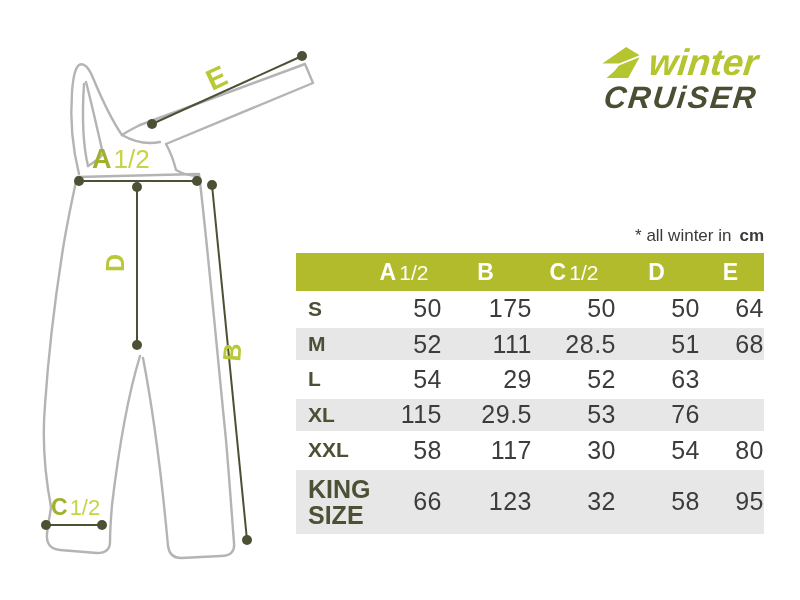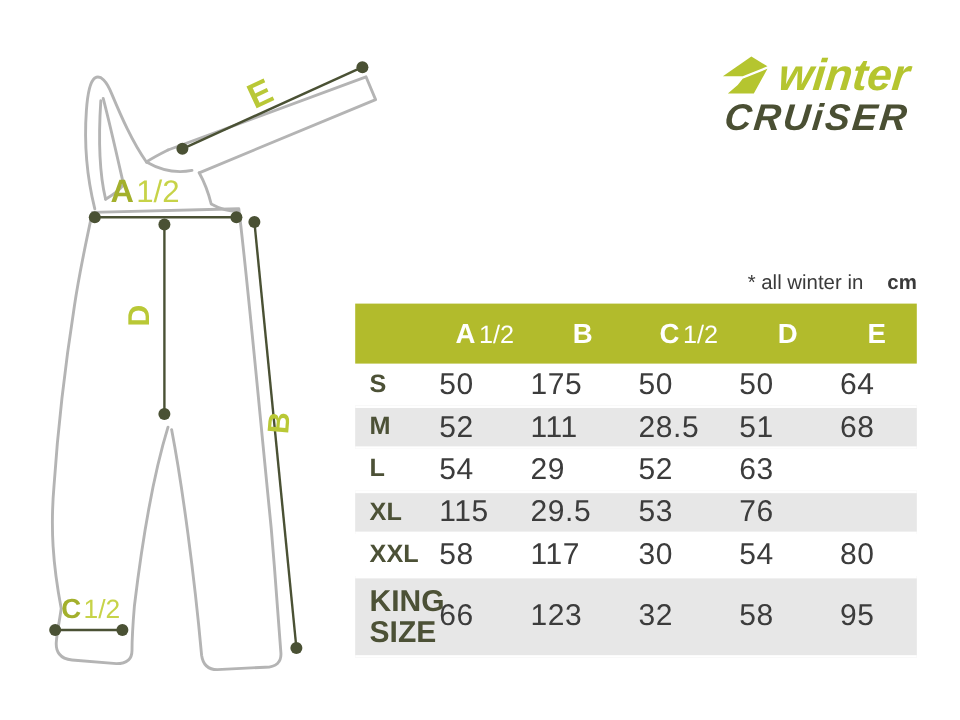--- a/index.html
+++ b/index.html
@@ -14,7 +14,7 @@
                 transform:skewX(-6deg);letter-spacing:2px;margin-top:1px;}
   
   .note{position:absolute;top:226px;right:36px;font-size:17px;color:#3a3a3a;}
-  .note b{margin-left:20px;}
+  .note b{margin-left:8px;}
   
   .size-table{position:absolute;left:296px;top:253px;width:468px;}
   .thead{display:grid;grid-template-columns:70px 76px 90px 84px 84px 64px;height:50px;

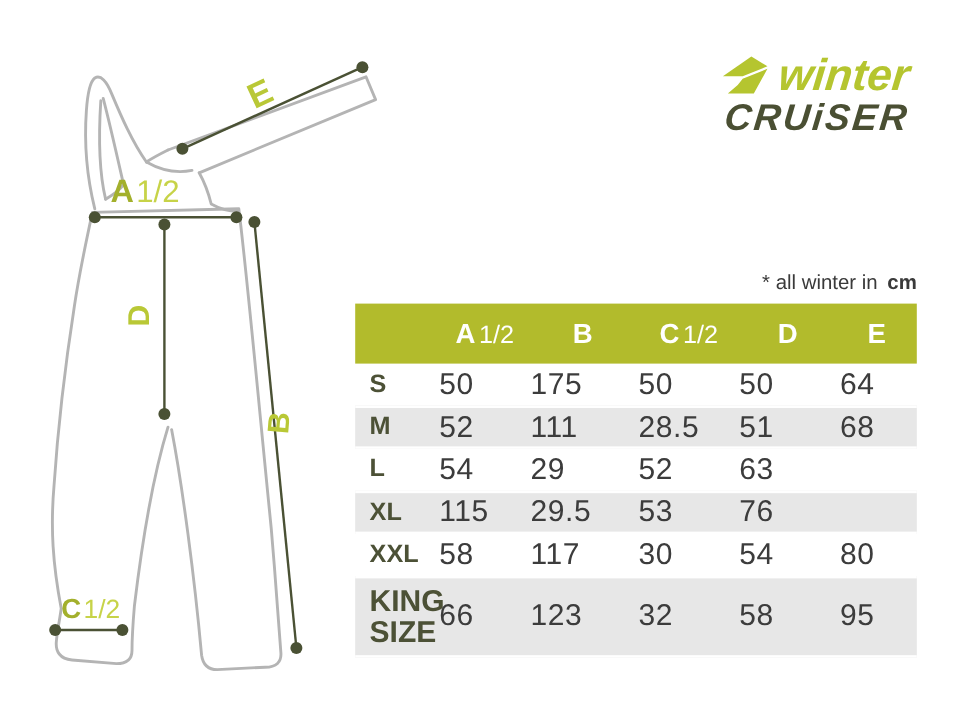--- a/index.html
+++ b/index.html
@@ -17,7 +17,7 @@
   .note b{margin-left:8px;}
   
   .size-table{position:absolute;left:296px;top:253px;width:468px;}
-  .thead{display:grid;grid-template-columns:70px 76px 90px 84px 84px 64px;height:50px;
+  .thead{display:grid;grid-template-columns:70px 76px 90px 84px 84px 64px;height:38px;
          background:var(--lime,#b2bb2c);align-items:center;}
   .th{text-align:center;color:#fff;}
   .hb{font-size:23px;font-weight:bold;}

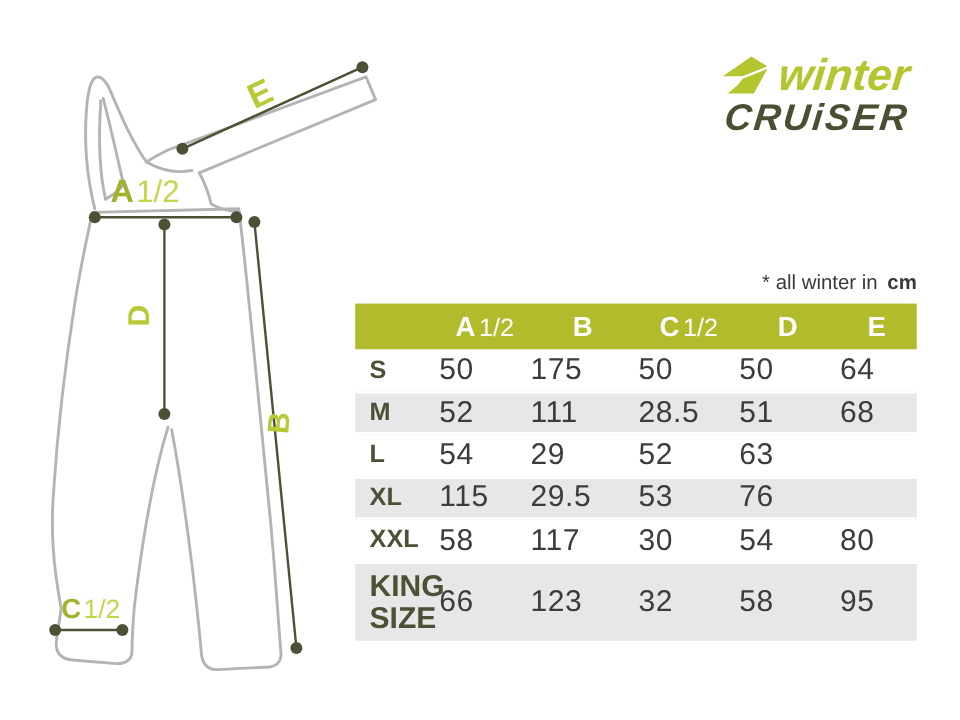--- a/index.html
+++ b/index.html
@@ -29,7 +29,7 @@
   .td.size-label{padding-left:12px;font-weight:bold;font-size:21px;color:var(--olive-label,#4c5136);
                  line-height:1.05;}
   .trow.king .td.size-label{font-size:25px;max-width:62px;}
-  .td.num{text-align:left;font-size:25px;color:var(--num,#3c3c3c);letter-spacing:0.5px;}
+  .td.num{text-align:right;font-size:25px;color:var(--num,#3c3c3c);letter-spacing:0.5px;}
   
   .diagram{position:absolute;left:0;top:0;}
   .outline{fill:none;stroke:var(--outline,#b4b4b4);stroke-width:2.4;stroke-linecap:round;stroke-linejoin:round;}

